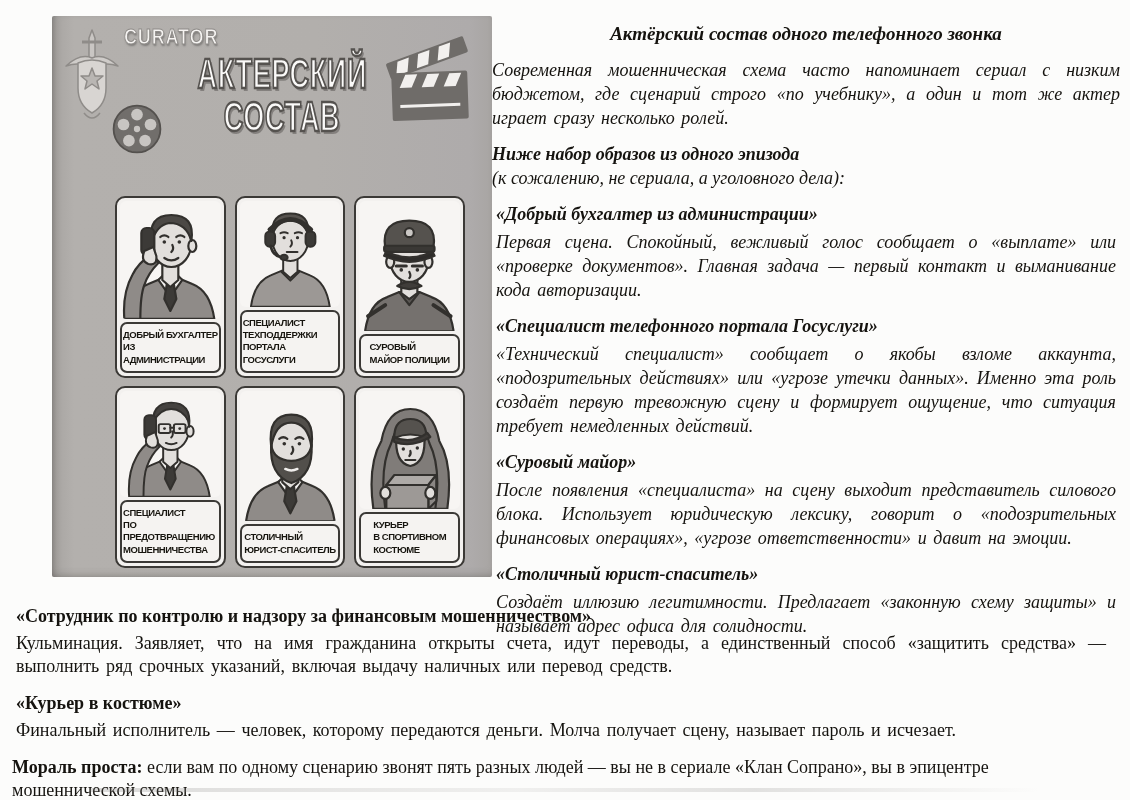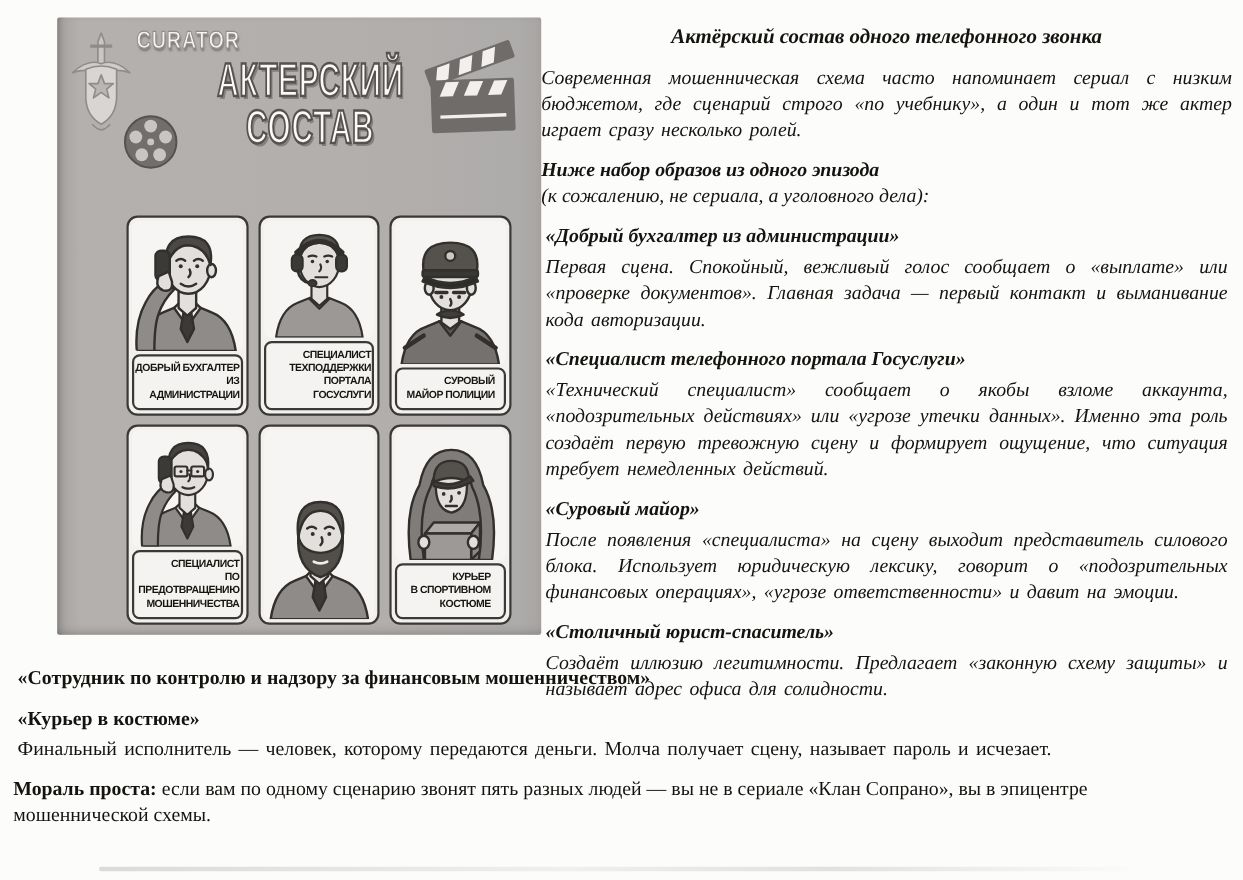--- a/index.html
+++ b/index.html
@@ -32,7 +32,7 @@
   .portrait svg{width:100%;height:100%;display:block;}
   .card-label{margin-top:3px;border:2px solid #3b3936;border-radius:7px;background:#f5f3f1;
         font-family:"Liberation Sans","DejaVu Sans",sans-serif;font-weight:bold;
-        font-size:9.5px;line-height:1.3;letter-spacing:-0.45px;text-align:right;
+        font-size:9.5px;line-height:1.3;letter-spacing:-0.45px;text-align:left;
         color:#17150f;padding:5px 1px;white-space:pre-line;min-height:24px;
         display:flex;align-items:center;justify-content:center;}
   

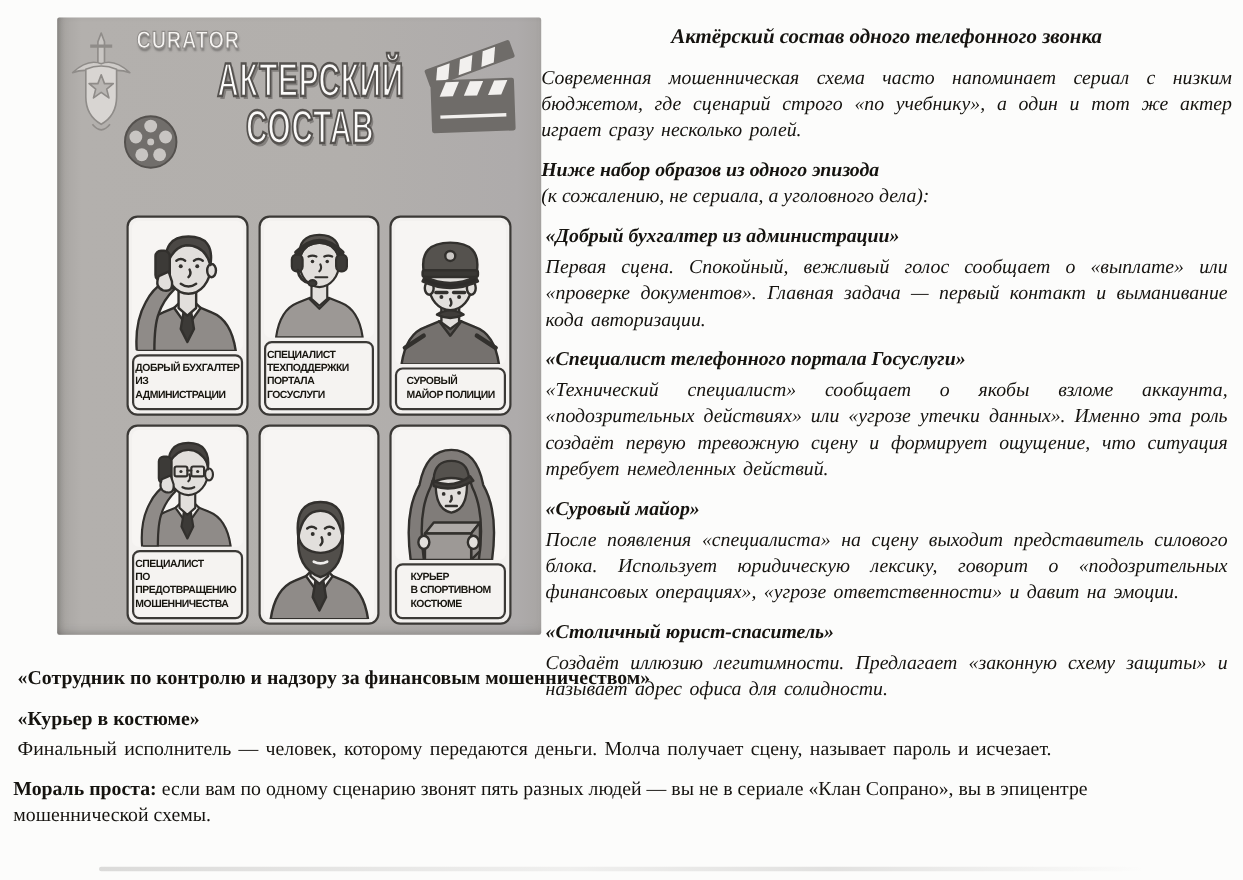--- a/index.html
+++ b/index.html
@@ -241,6 +241,8 @@
             </g>
           </svg>
         </div>
+        <figcaption class="card-label">СТОЛИЧНЫЙ
+ЮРИСТ-СПАСИТЕЛЬ</figcaption>
       </figure>
 
       <figure class="card">

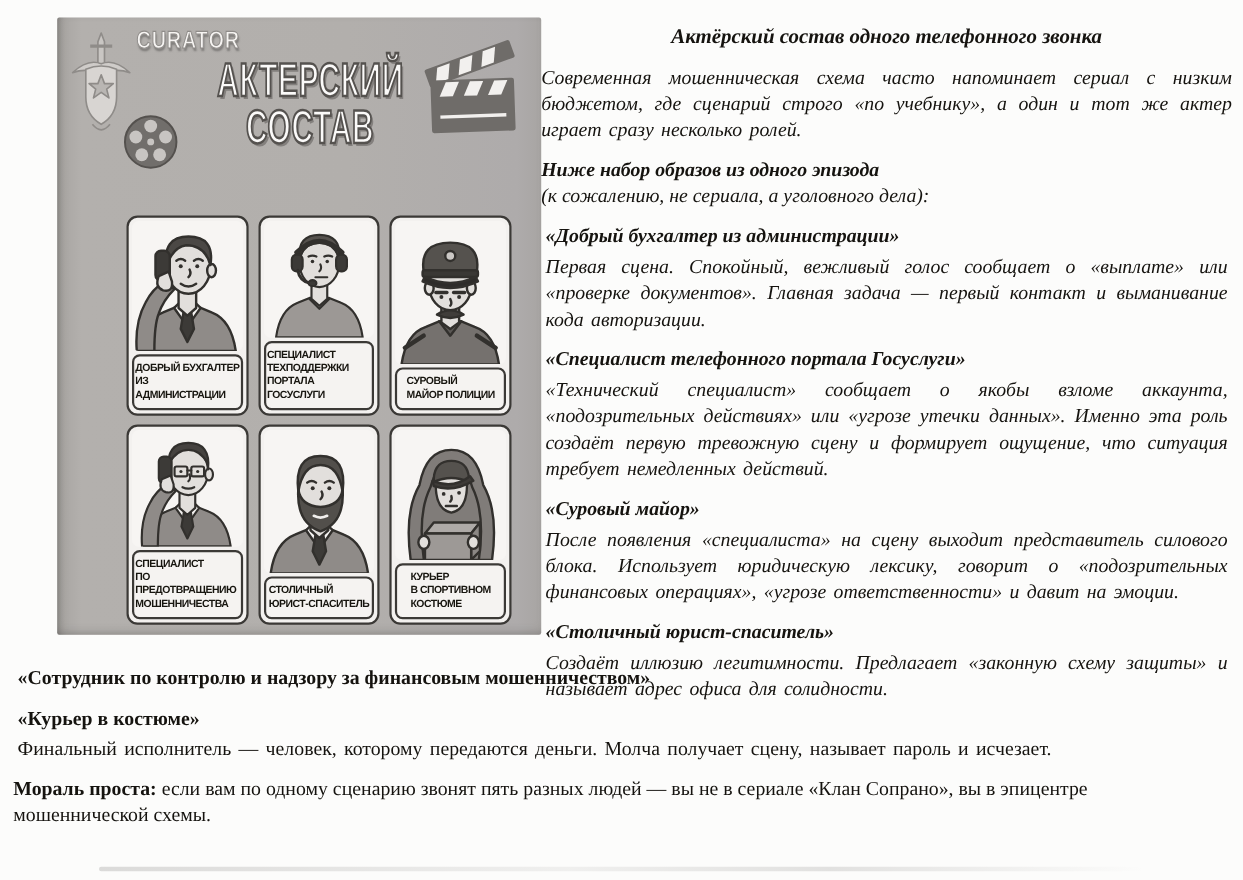--- a/index.html
+++ b/index.html
@@ -303,6 +303,7 @@
   <section class="article-bottom">
     <div class="sec">
       <h3>«Сотрудник по контролю и надзору за финансовым мошенничеством»</h3>
+      <p class="just">Кульминация. Заявляет, что на имя гражданина открыты счета, идут переводы, а единственный способ «защитить средства» — выполнить ряд срочных указаний, включая выдачу наличных или перевод средств.</p>
     </div>
     <div class="sec">
       <h3>«Курьер в костюме»</h3>

